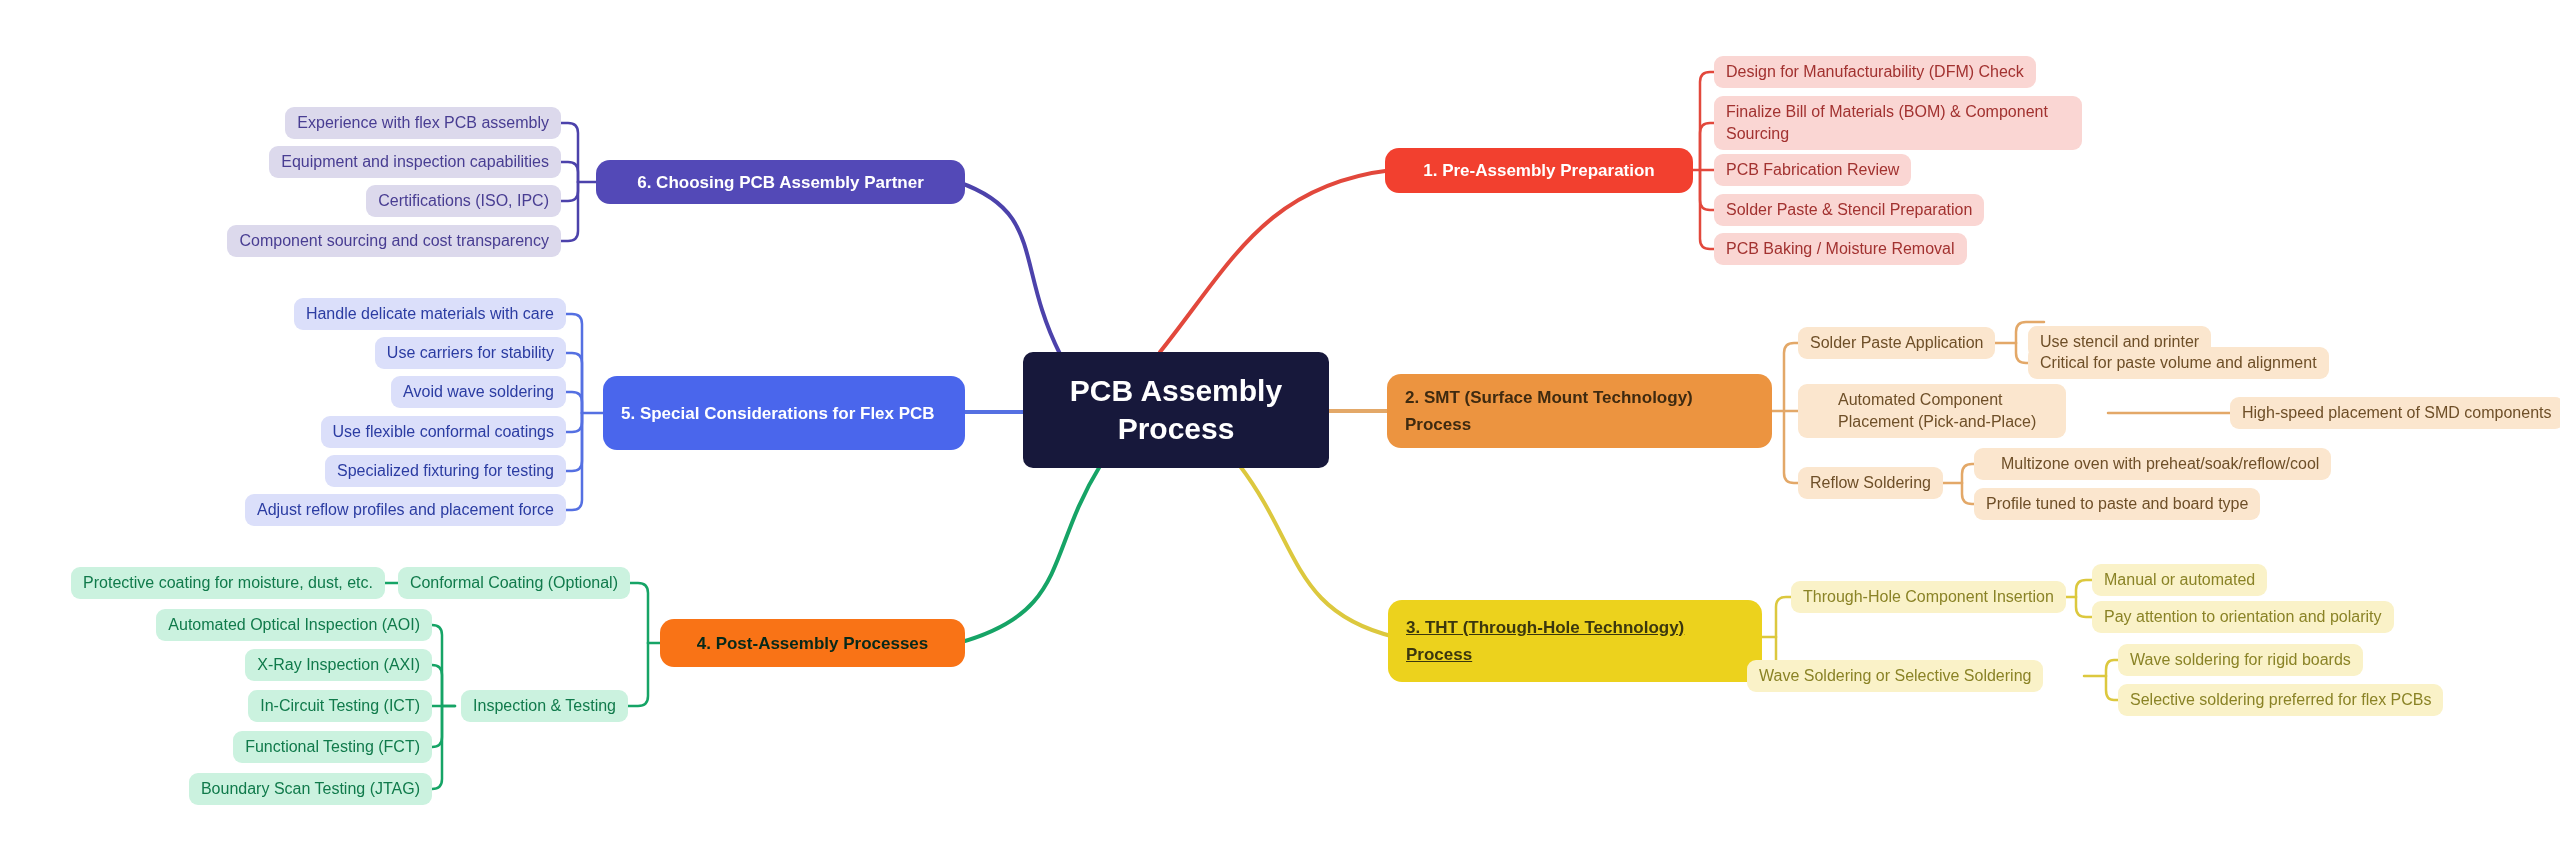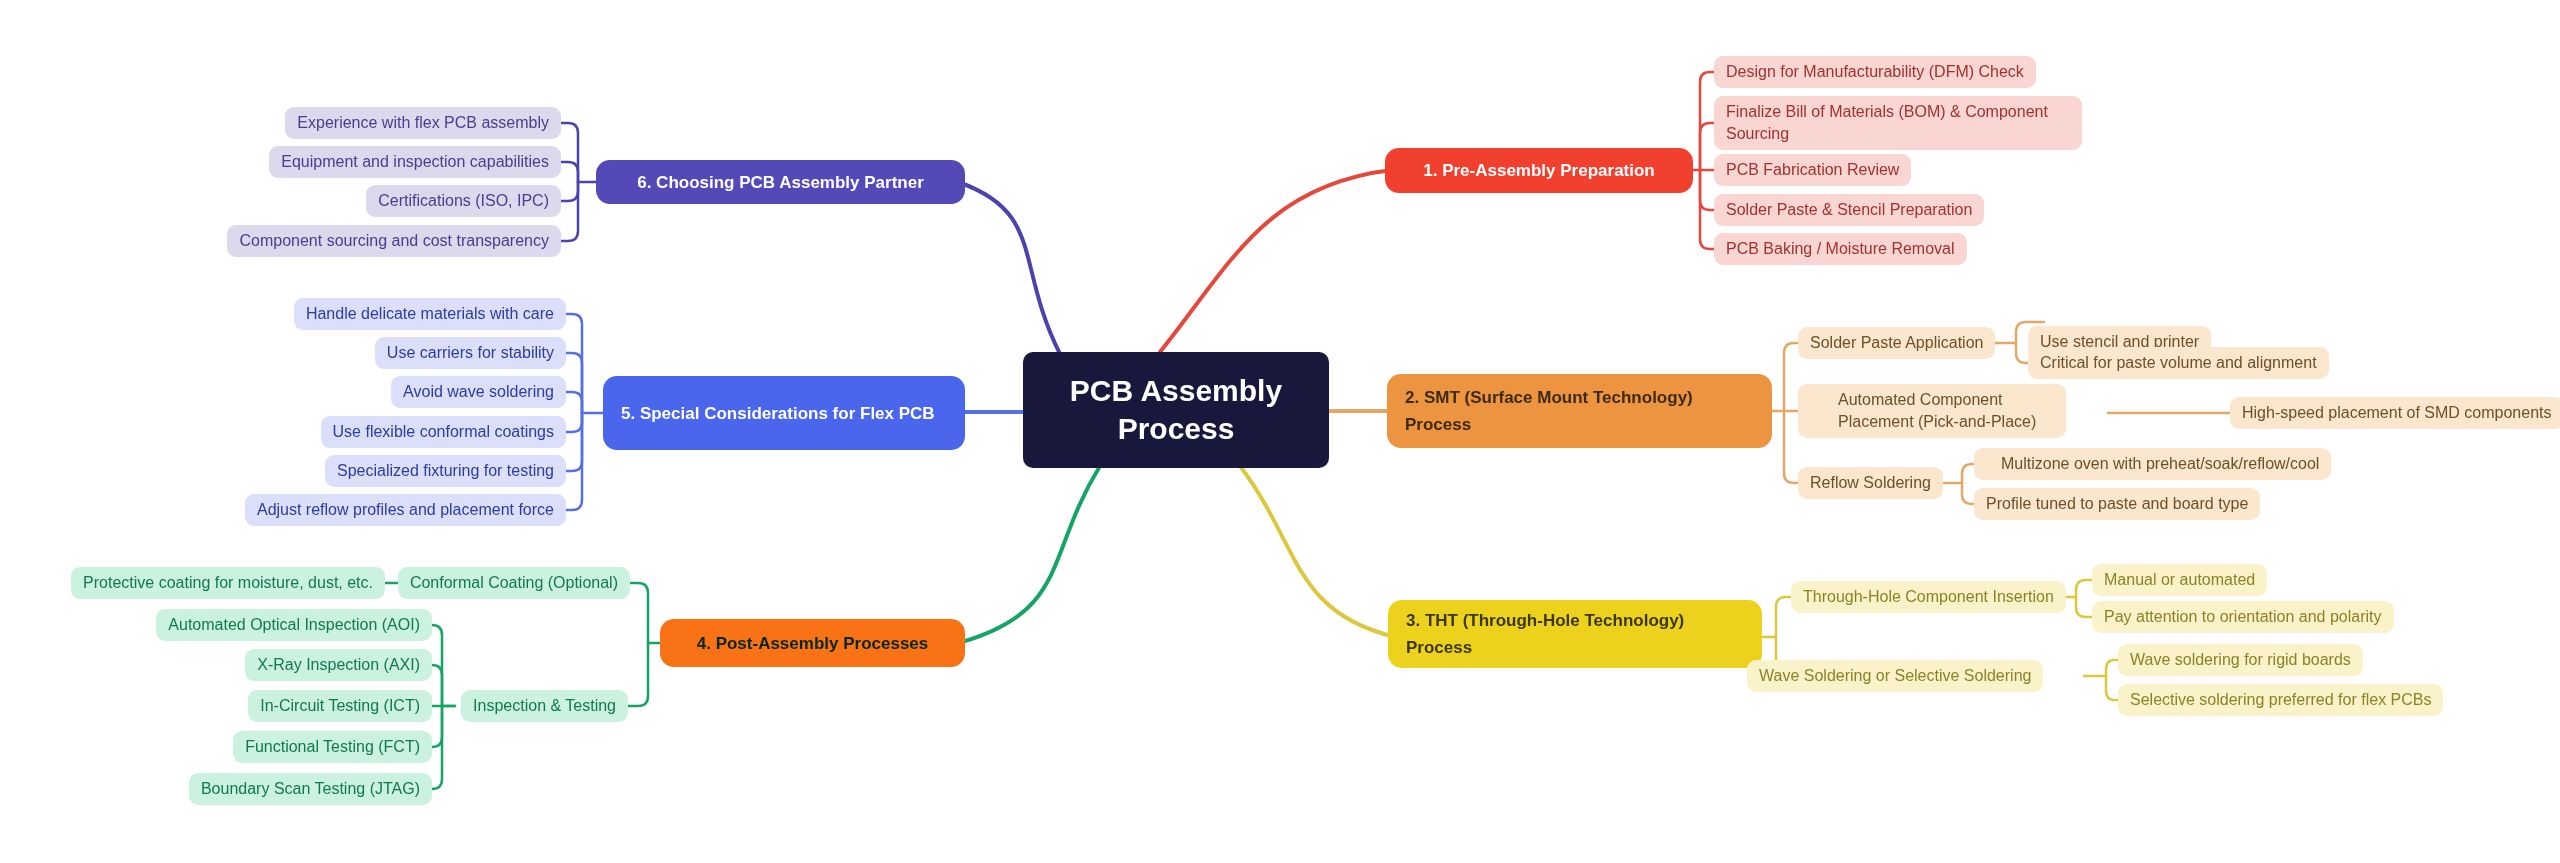--- a/index.html
+++ b/index.html
@@ -140,7 +140,7 @@
   <div class="node child orange-c" style="left:1974px;top:448px;padding-left:27px;">Multizone oven with preheat/soak/reflow/cool</div>
   <div class="node child orange-c" style="left:1974px;top:488px;">Profile tuned to paste and board type</div>
 
-  <div class="node topic yellow-t two" style="left:1388px;top:600px;width:374px;height:68px;">3. THT (Through-Hole Technology) Process</div>
+  <div class="node topic yellow-t two" style="left:1388px;top:600px;width:374px;height:82px;text-decoration:underline;">3. THT (Through-Hole Technology) Process</div>
   <div class="node child yellow-c" style="left:1791px;top:581px;">Through-Hole Component Insertion</div>
   <div class="node child yellow-c" style="left:2092px;top:564px;">Manual or automated</div>
   <div class="node child yellow-c" style="left:2092px;top:601px;">Pay attention to orientation and polarity</div>

